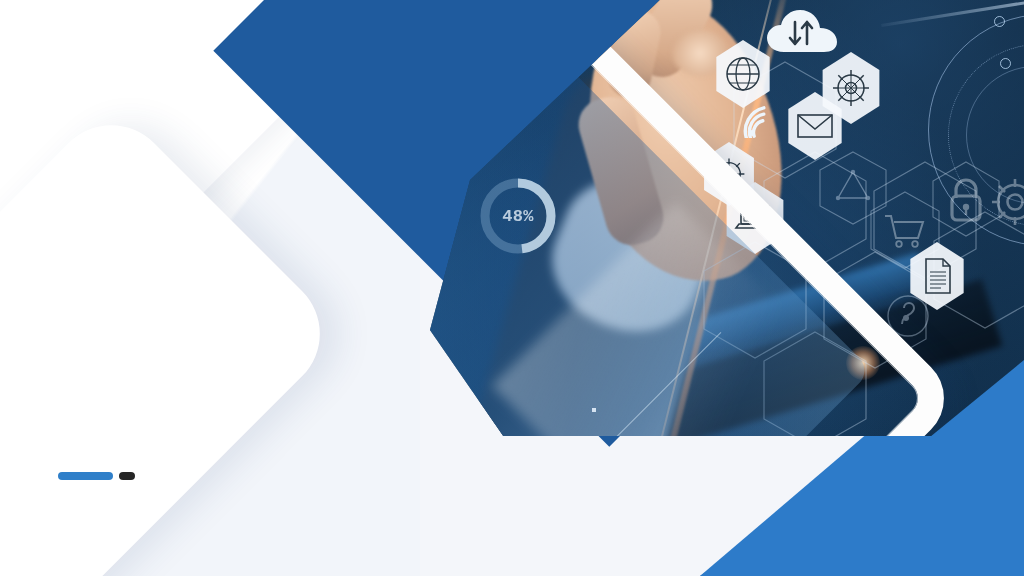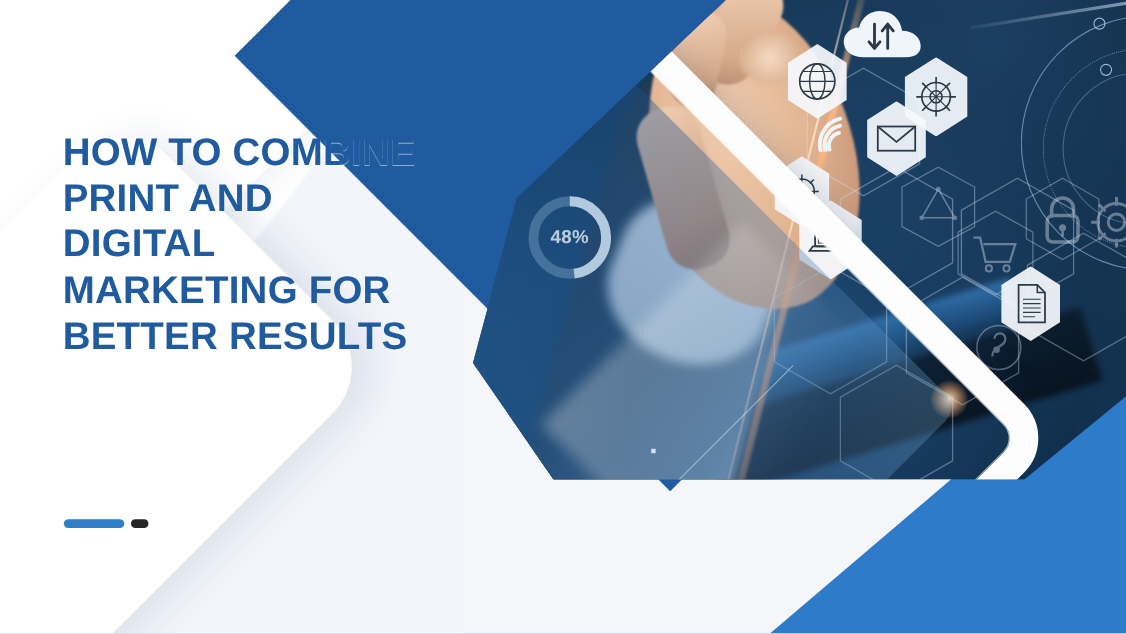--- a/index.html
+++ b/index.html
@@ -414,11 +414,6 @@
     </div>
   </div>
 
-  <div class="title">How to combine
-print and
-digital
-marketing for
-better results</div>
 
   <div class="accent-row">
     <div class="accent-blue"></div>

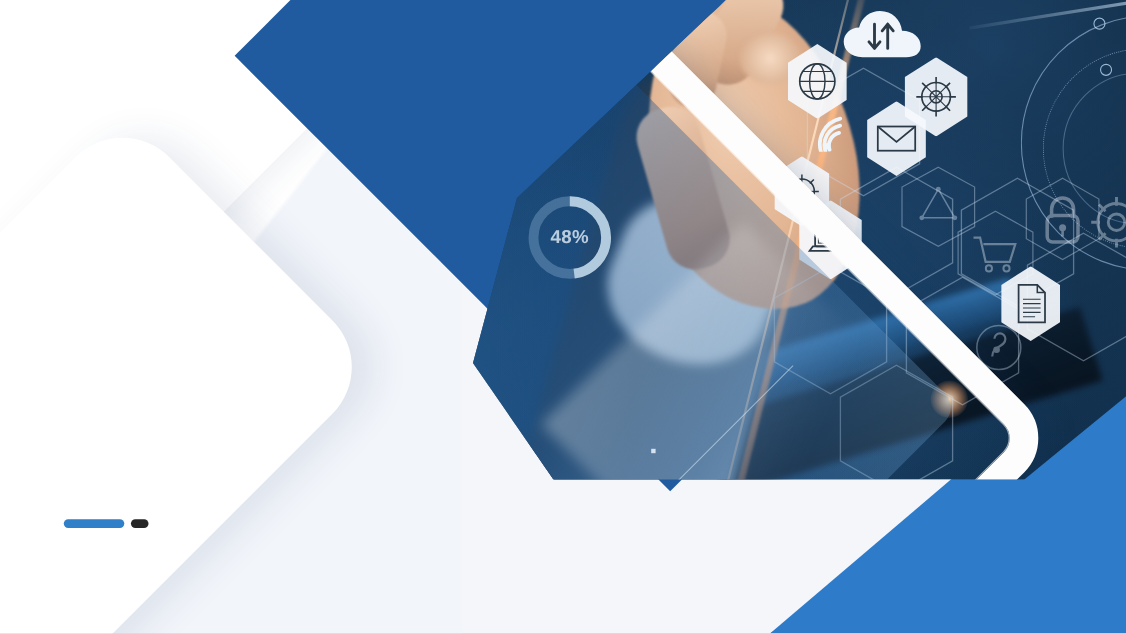--- a/index.html
+++ b/index.html
@@ -53,6 +53,7 @@
     position:absolute;left:0;top:0;width:1024px;height:436px;
     clip-path:polygon(660px 0, 1024px 0, 1024px 360px, 760px 576px, 600px 576px, 430px 330px, 470px 180px);
     overflow:hidden;
+    font-family:Liberation Mono, monospace;
   }
   .photo-inner{position:absolute;inset:0;}
   .photo-bg{

